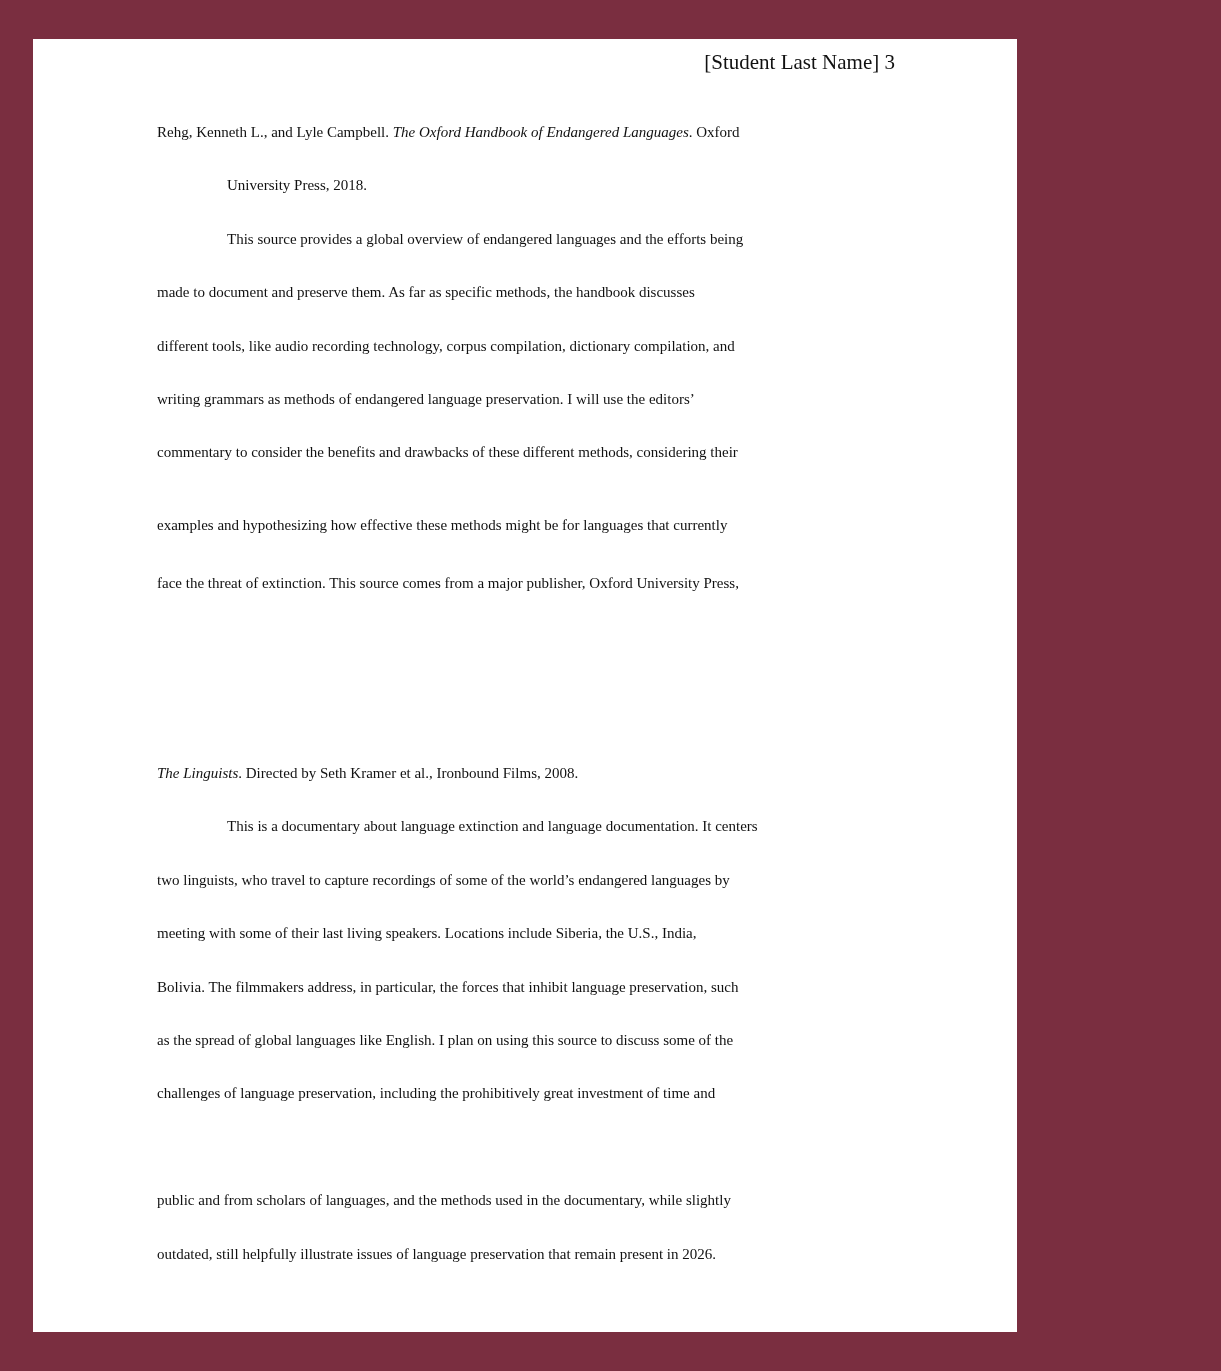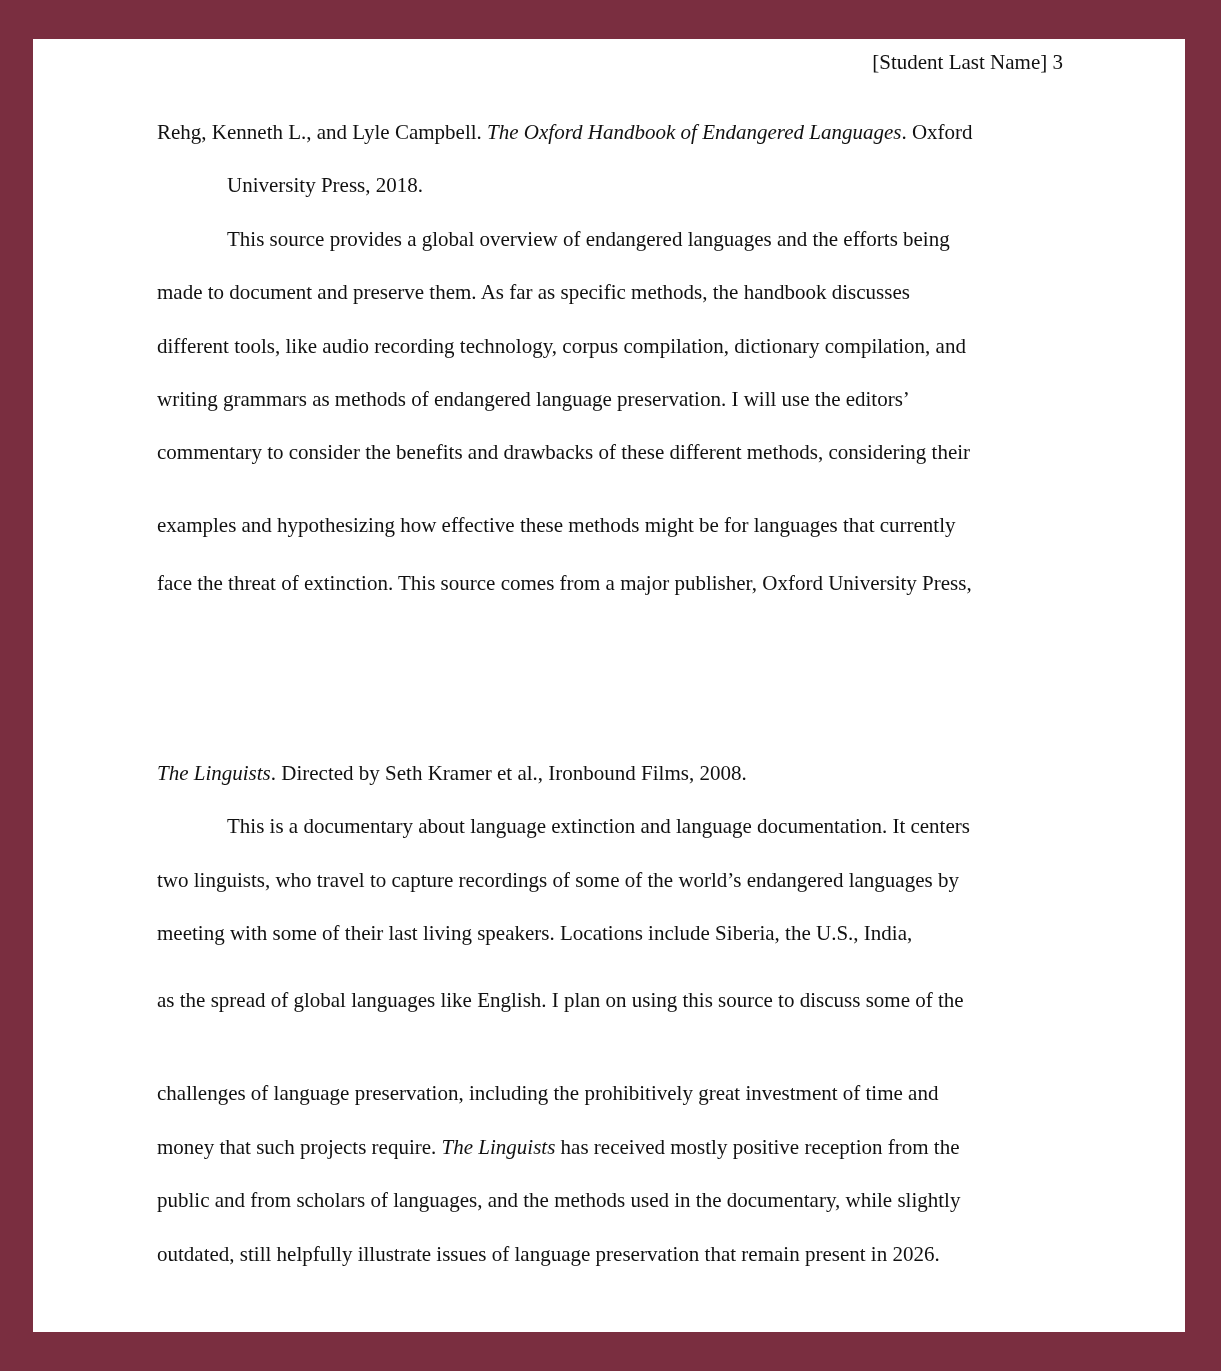--- a/index.html
+++ b/index.html
@@ -14,7 +14,7 @@
     .page {
       position: absolute;
       left: 33px; top: 39px;
-      width: 1152px; height: 1293px;
+      width: 984px; height: 1293px;
       background: #ffffff;
     }
     .header {

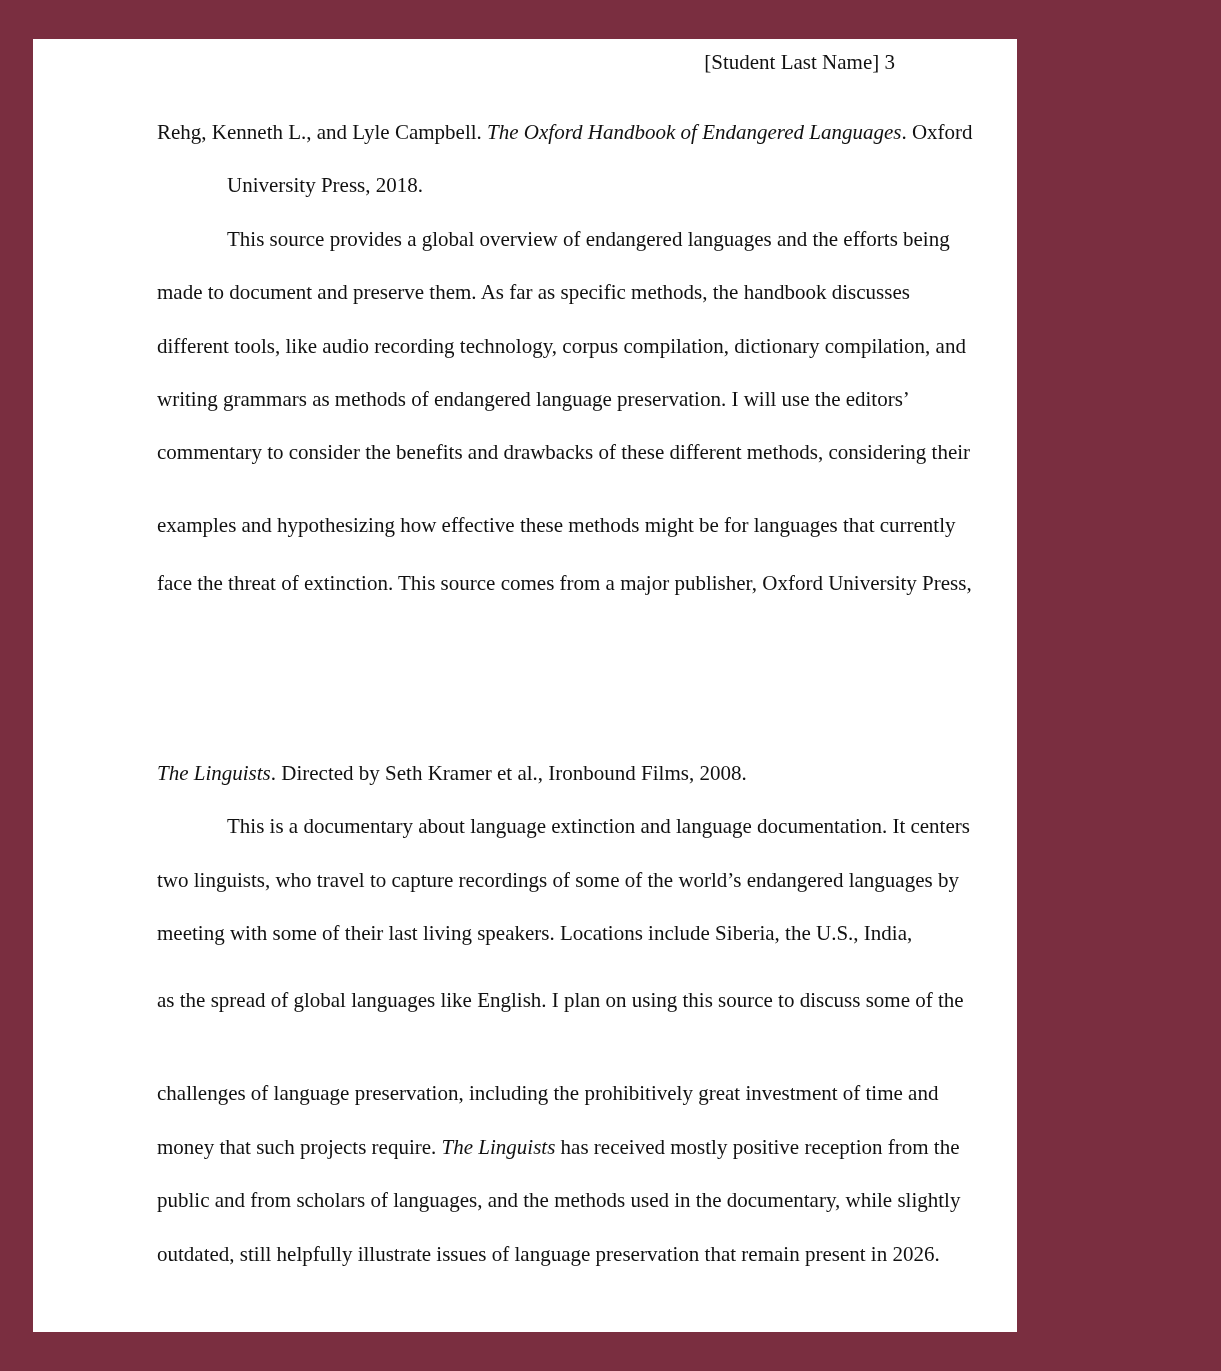--- a/index.html
+++ b/index.html
@@ -27,7 +27,7 @@
     .line {
       position: absolute;
       left: 124px;
-      font-size: 21px;
+      font-size: 15px;
       line-height: 26px;
       white-space: nowrap;
     }

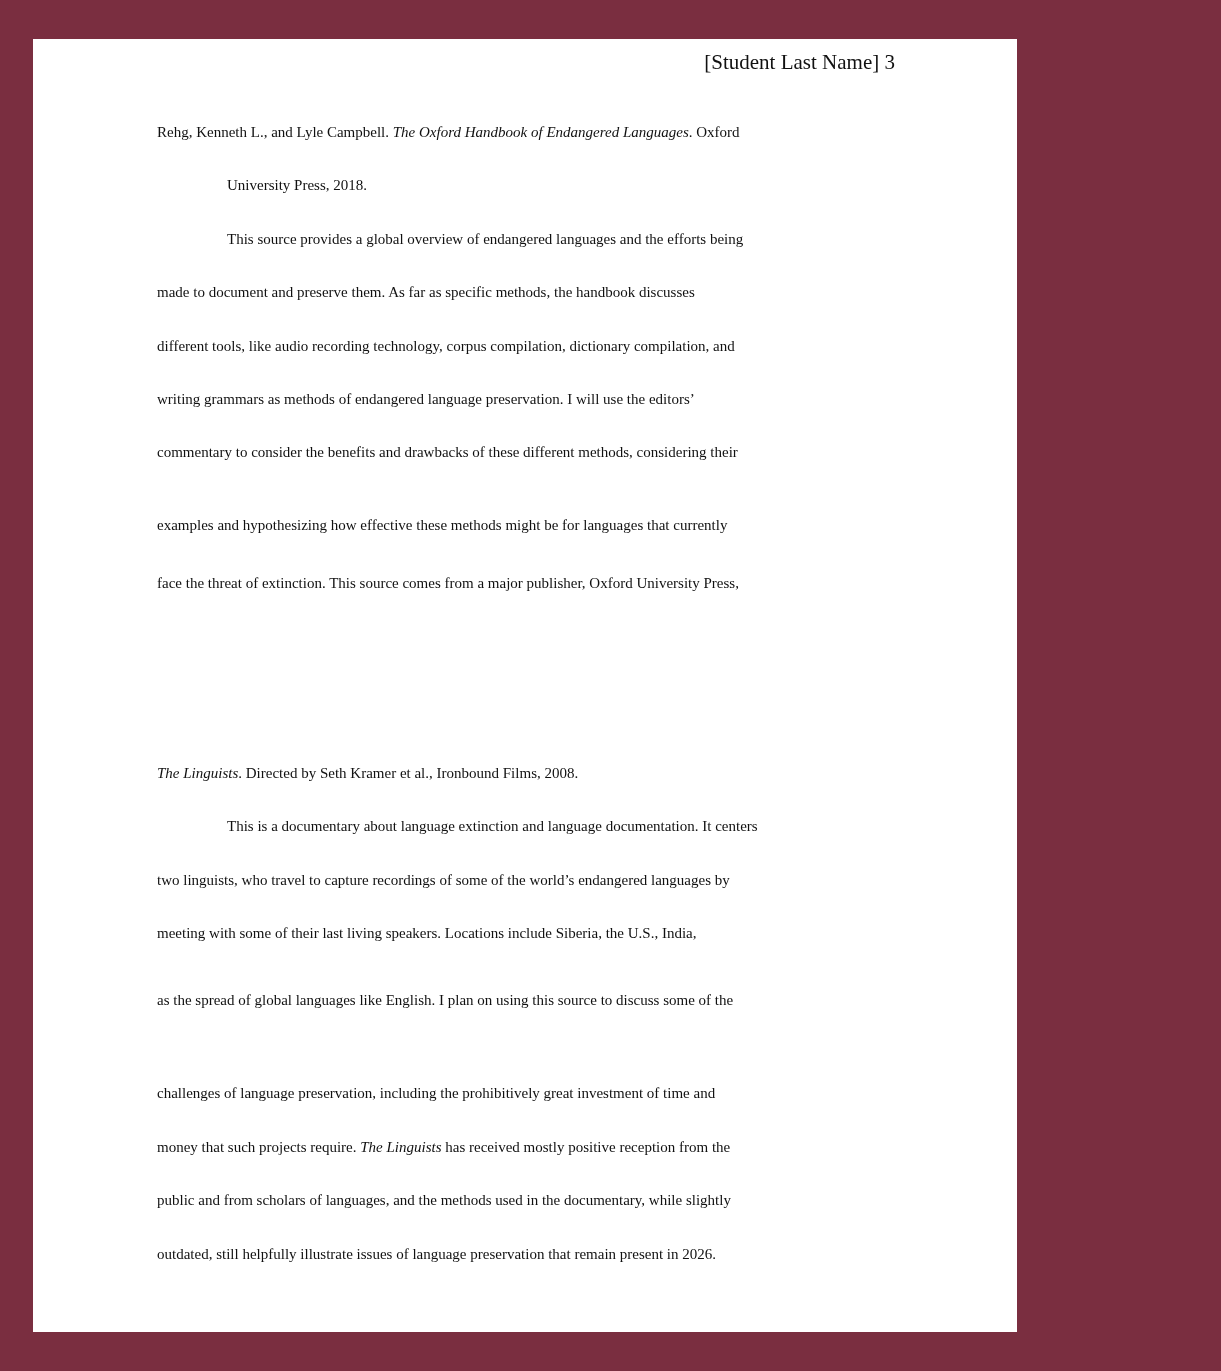--- a/index.html
+++ b/index.html
@@ -60,6 +60,7 @@
   <div class="line indent" style="top:774px">This is a documentary about language extinction and language documentation. It centers</div>
   <div class="line" style="top:828px">two linguists, who travel to capture recordings of some of the world’s endangered languages by</div>
   <div class="line" style="top:881px">meeting with some of their last living speakers. Locations include Siberia, the U.S., India,</div>
+  <div class="line" style="top:935px">Bolivia. The filmmakers address, in particular, the forces that inhibit language preservation, such</div>
   <div class="line" style="top:948px">as the spread of global languages like English. I plan on using this source to discuss some of the</div>
   <div class="line" style="top:1041px">challenges of language preservation, including the prohibitively great investment of time and</div>
   <div class="line" style="top:1095px">

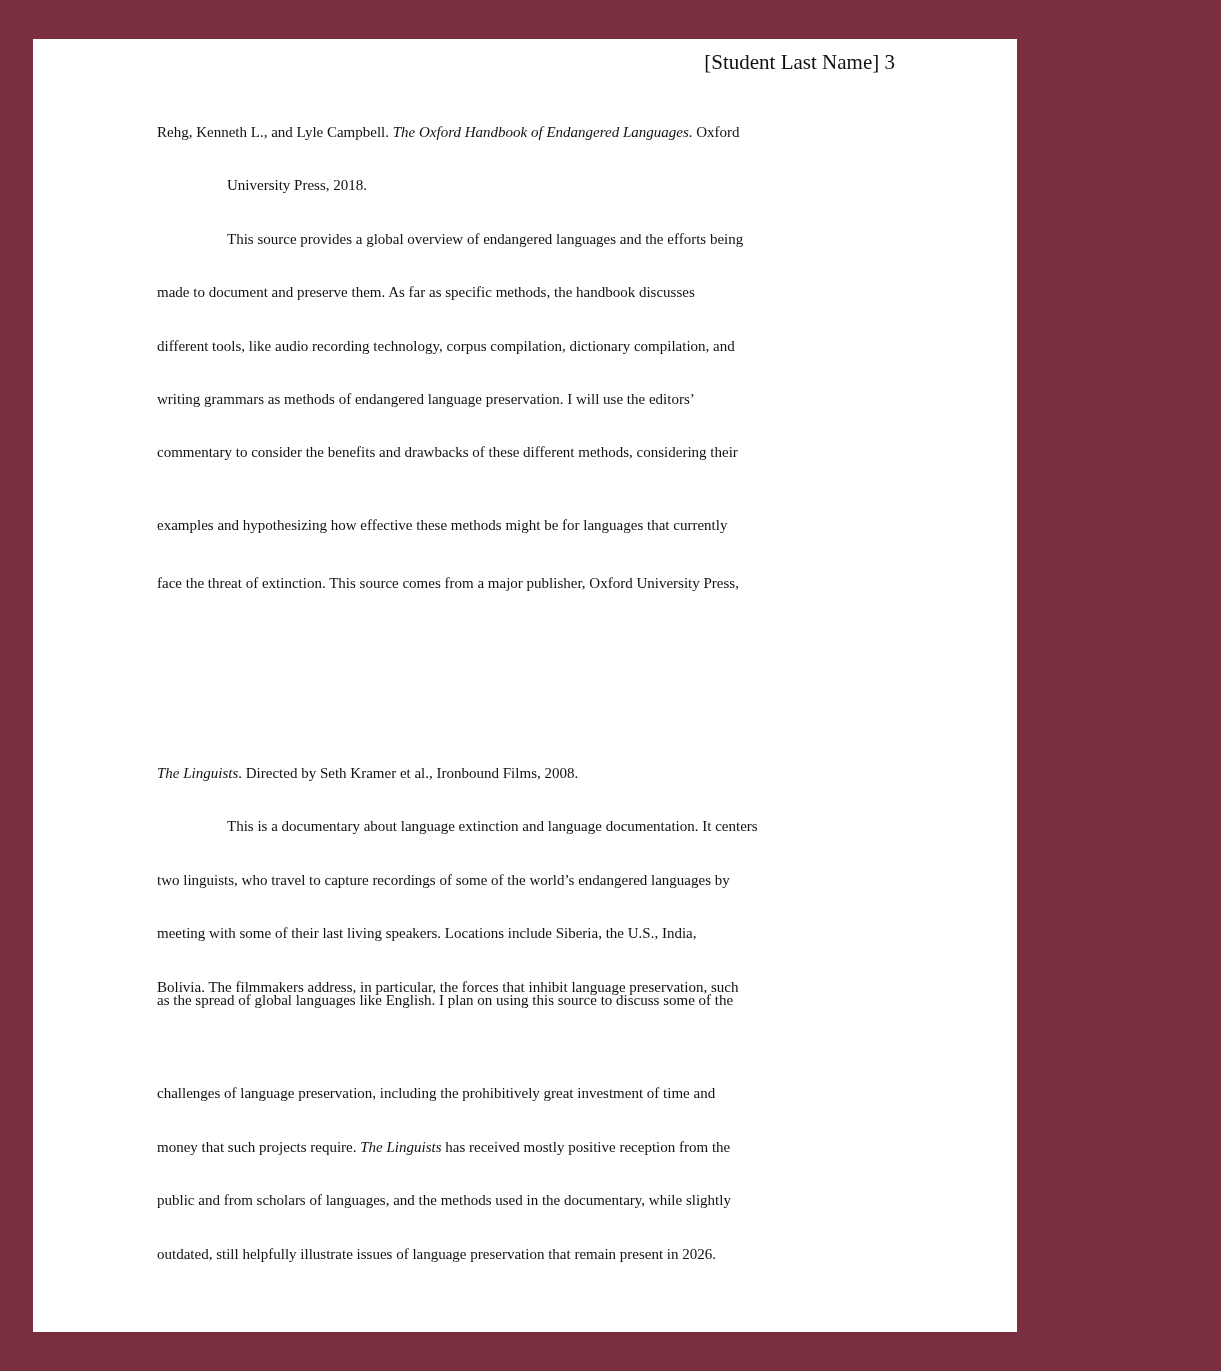--- a/index.html
+++ b/index.html
@@ -61,7 +61,7 @@
   <div class="line" style="top:828px">two linguists, who travel to capture recordings of some of the world’s endangered languages by</div>
   <div class="line" style="top:881px">meeting with some of their last living speakers. Locations include Siberia, the U.S., India,</div>
   <div class="line" style="top:935px">Bolivia. The filmmakers address, in particular, the forces that inhibit language preservation, such</div>
-  <div class="line" style="top:948px">as the spread of global languages like English. I plan on using this source to discuss some of the</div>
+  <div class="line" style="top:988px">as the spread of global languages like English. I plan on using this source to discuss some of the</div>
   <div class="line" style="top:1041px">challenges of language preservation, including the prohibitively great investment of time and</div>
   <div class="line" style="top:1095px">
     <span>money that such projects require. </span><i>The Linguists</i><span> has received mostly positive reception from the</span>

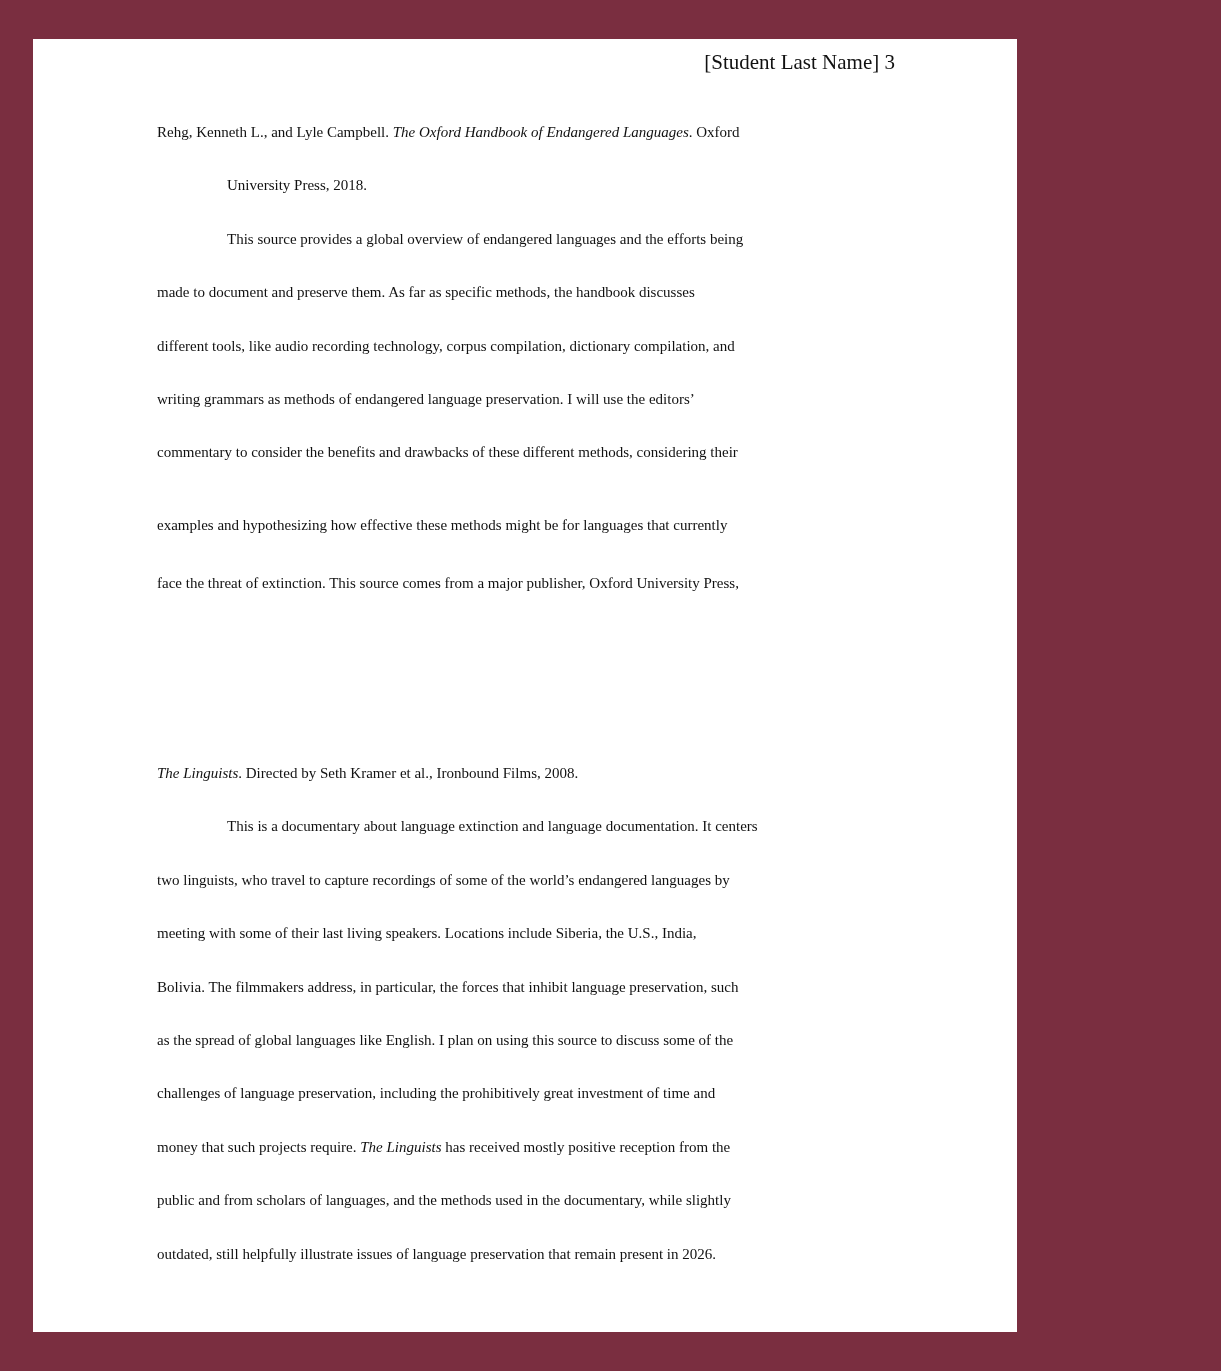--- a/index.html
+++ b/index.html
@@ -63,9 +63,6 @@
   <div class="line" style="top:935px">Bolivia. The filmmakers address, in particular, the forces that inhibit language preservation, such</div>
   <div class="line" style="top:988px">as the spread of global languages like English. I plan on using this source to discuss some of the</div>
   <div class="line" style="top:1041px">challenges of language preservation, including the prohibitively great investment of time and</div>
-  <div class="line" style="top:1095px">
-    <span>money that such projects require. </span><i>The Linguists</i><span> has received mostly positive reception from the</span>
-  </div>
   <div class="line" style="top:1148px">public and from scholars of languages, and the methods used in the documentary, while slightly</div>
   <div class="line" style="top:1202px">outdated, still helpfully illustrate issues of language preservation that remain present in 2026.</div>
 </div>

